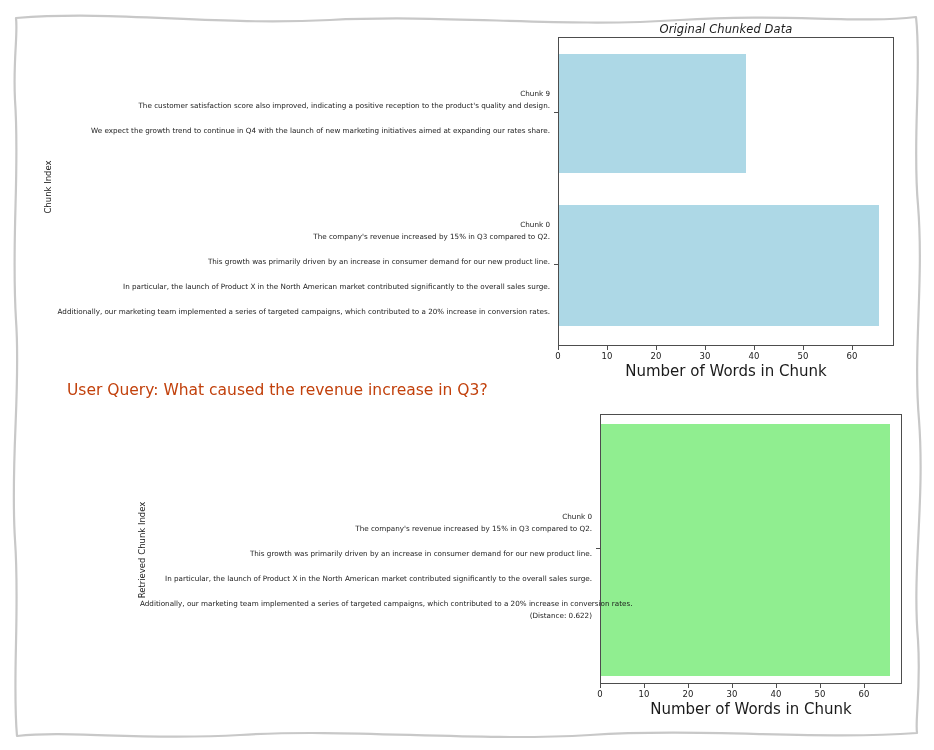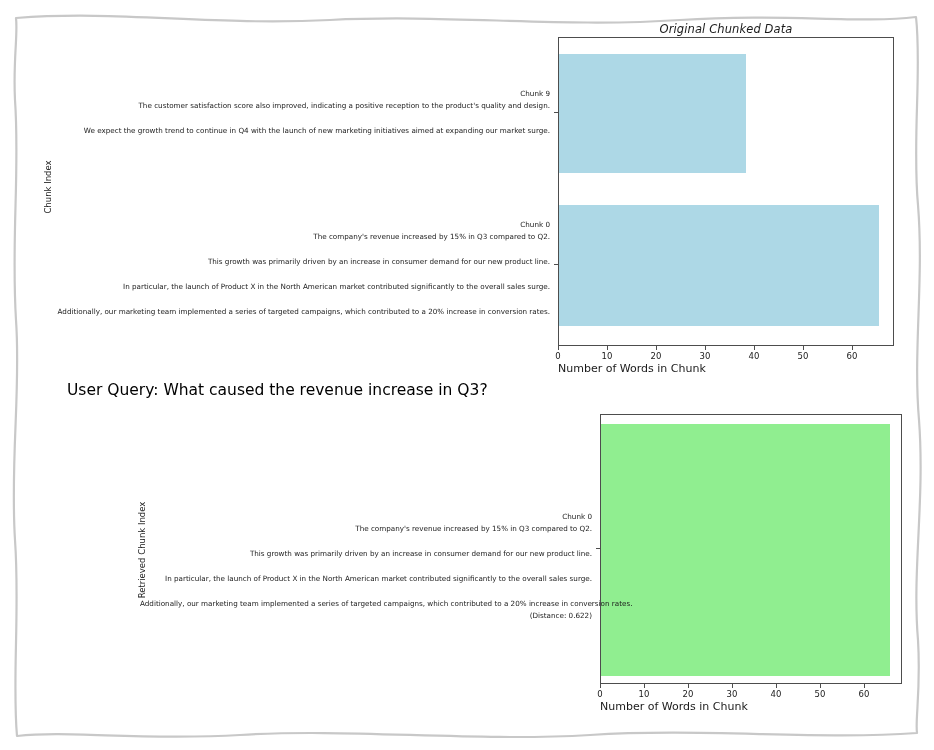--- a/index.html
+++ b/index.html
@@ -135,7 +135,7 @@
     <span class="ln">Chunk 9</span>
     <span class="ln">The customer satisfaction score also improved, indicating a positive reception to the product's quality and design.</span>
     <span class="ln">&nbsp;</span>
-    <span class="ln">We expect the growth trend to continue in Q4 with the launch of new marketing initiatives aimed at expanding our market surge.</span>
+    <span class="ln">We expect the growth trend to continue in Q4 with the launch of new marketing initiatives aimed at expanding our rates share.</span>
   </div>
 
   <div class="cat-label" style="left:30px; top:219px; width:520px;">

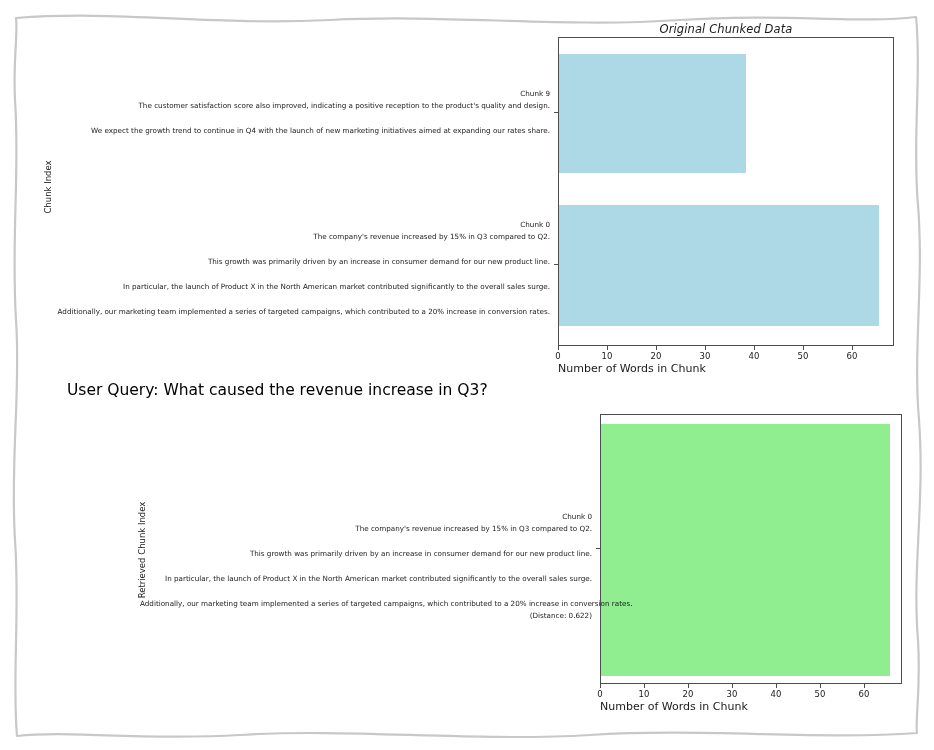--- a/index.html
+++ b/index.html
@@ -59,8 +59,9 @@
   }
   .xlabel {
     position: absolute;
-    font-size: 11px;
-    color: #1a1a1a;
+    font-size: 15px;
+    color: #1a1a1a;
+    text-align: center;
     white-space: nowrap;
   }
 

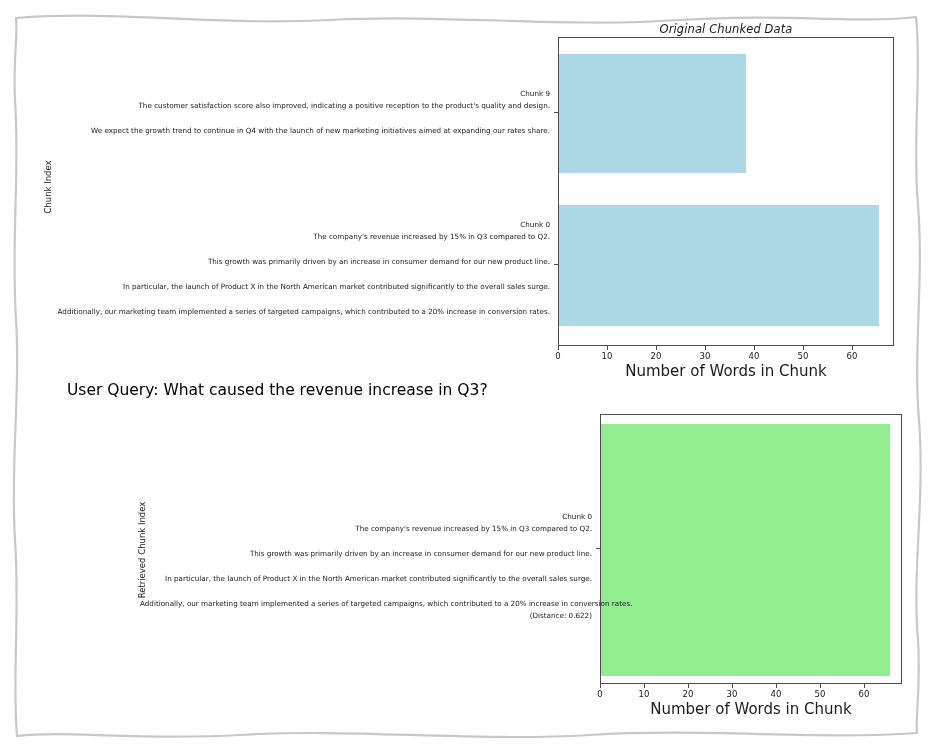--- a/index.html
+++ b/index.html
@@ -102,7 +102,7 @@
   #user-query {
     position: absolute;
     font-size: 15.5px;
-    color: #000000;
+    color: #c2410c;
     white-space: nowrap;
   }
 </style>

